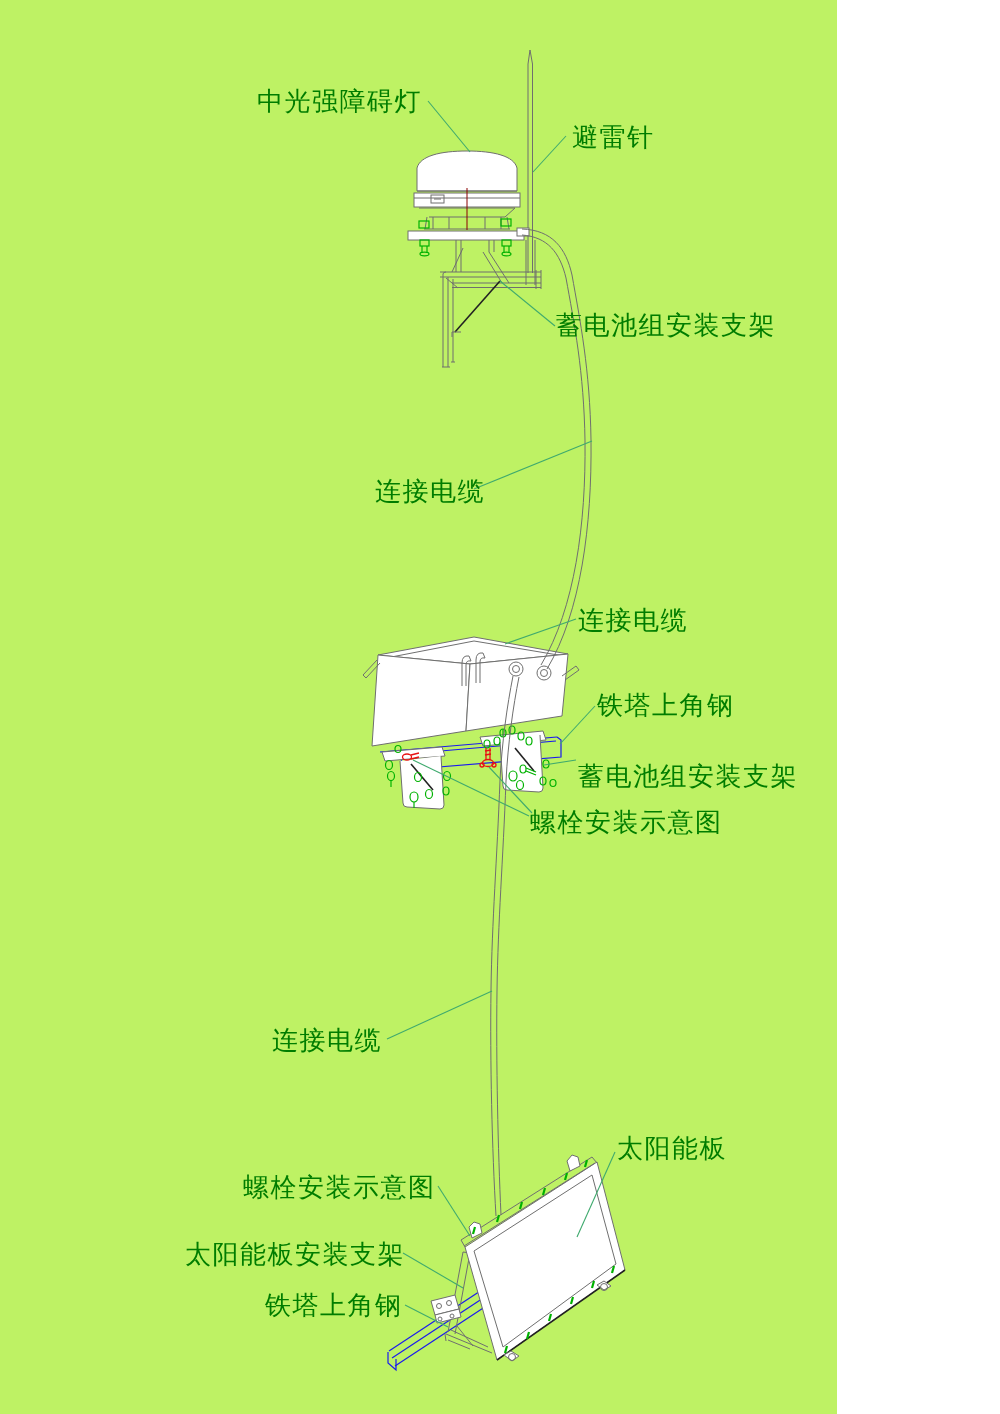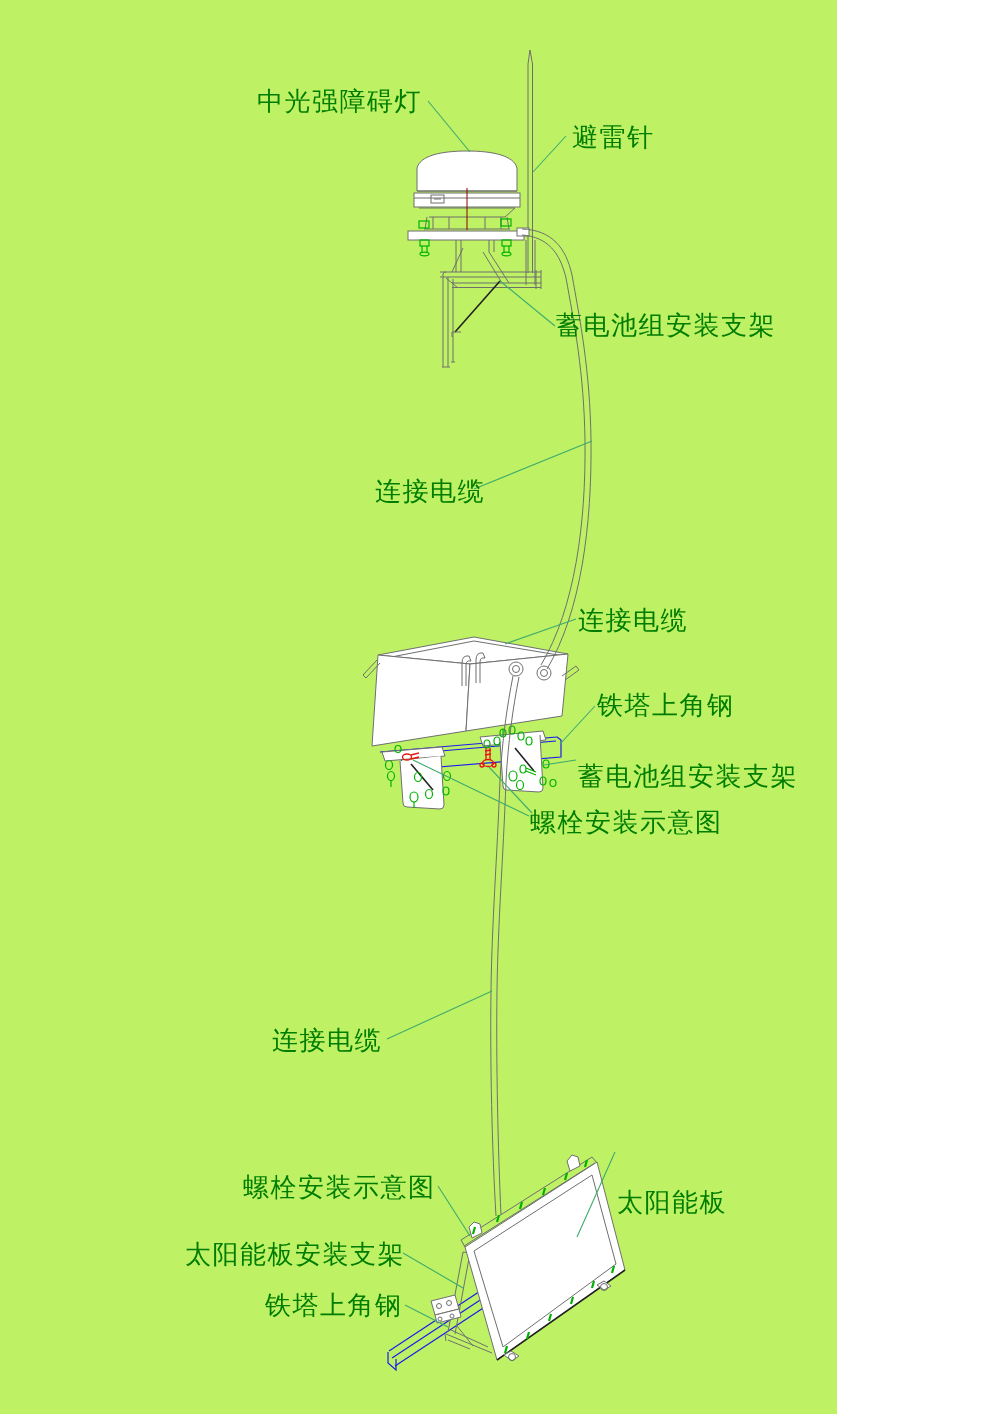--- a/index.html
+++ b/index.html
@@ -256,7 +256,7 @@
   <div class="dlabel" style="left:578px;top:763px;">蓄电池组安装支架</div>
   <div class="dlabel" style="left:530px;top:809px;">螺栓安装示意图</div>
   <div class="dlabel" style="left:272px;top:1027px;">连接电缆</div>
-  <div class="dlabel" style="left:617px;top:1189px;">太阳能板</div>
+  <div class="dlabel" style="left:617px;top:1135px;">太阳能板</div>
   <div class="dlabel" style="left:243px;top:1174px;">螺栓安装示意图</div>
   <div class="dlabel" style="left:185px;top:1241px;">太阳能板安装支架</div>
   <div class="dlabel" style="left:265px;top:1292px;">铁塔上角钢</div>

